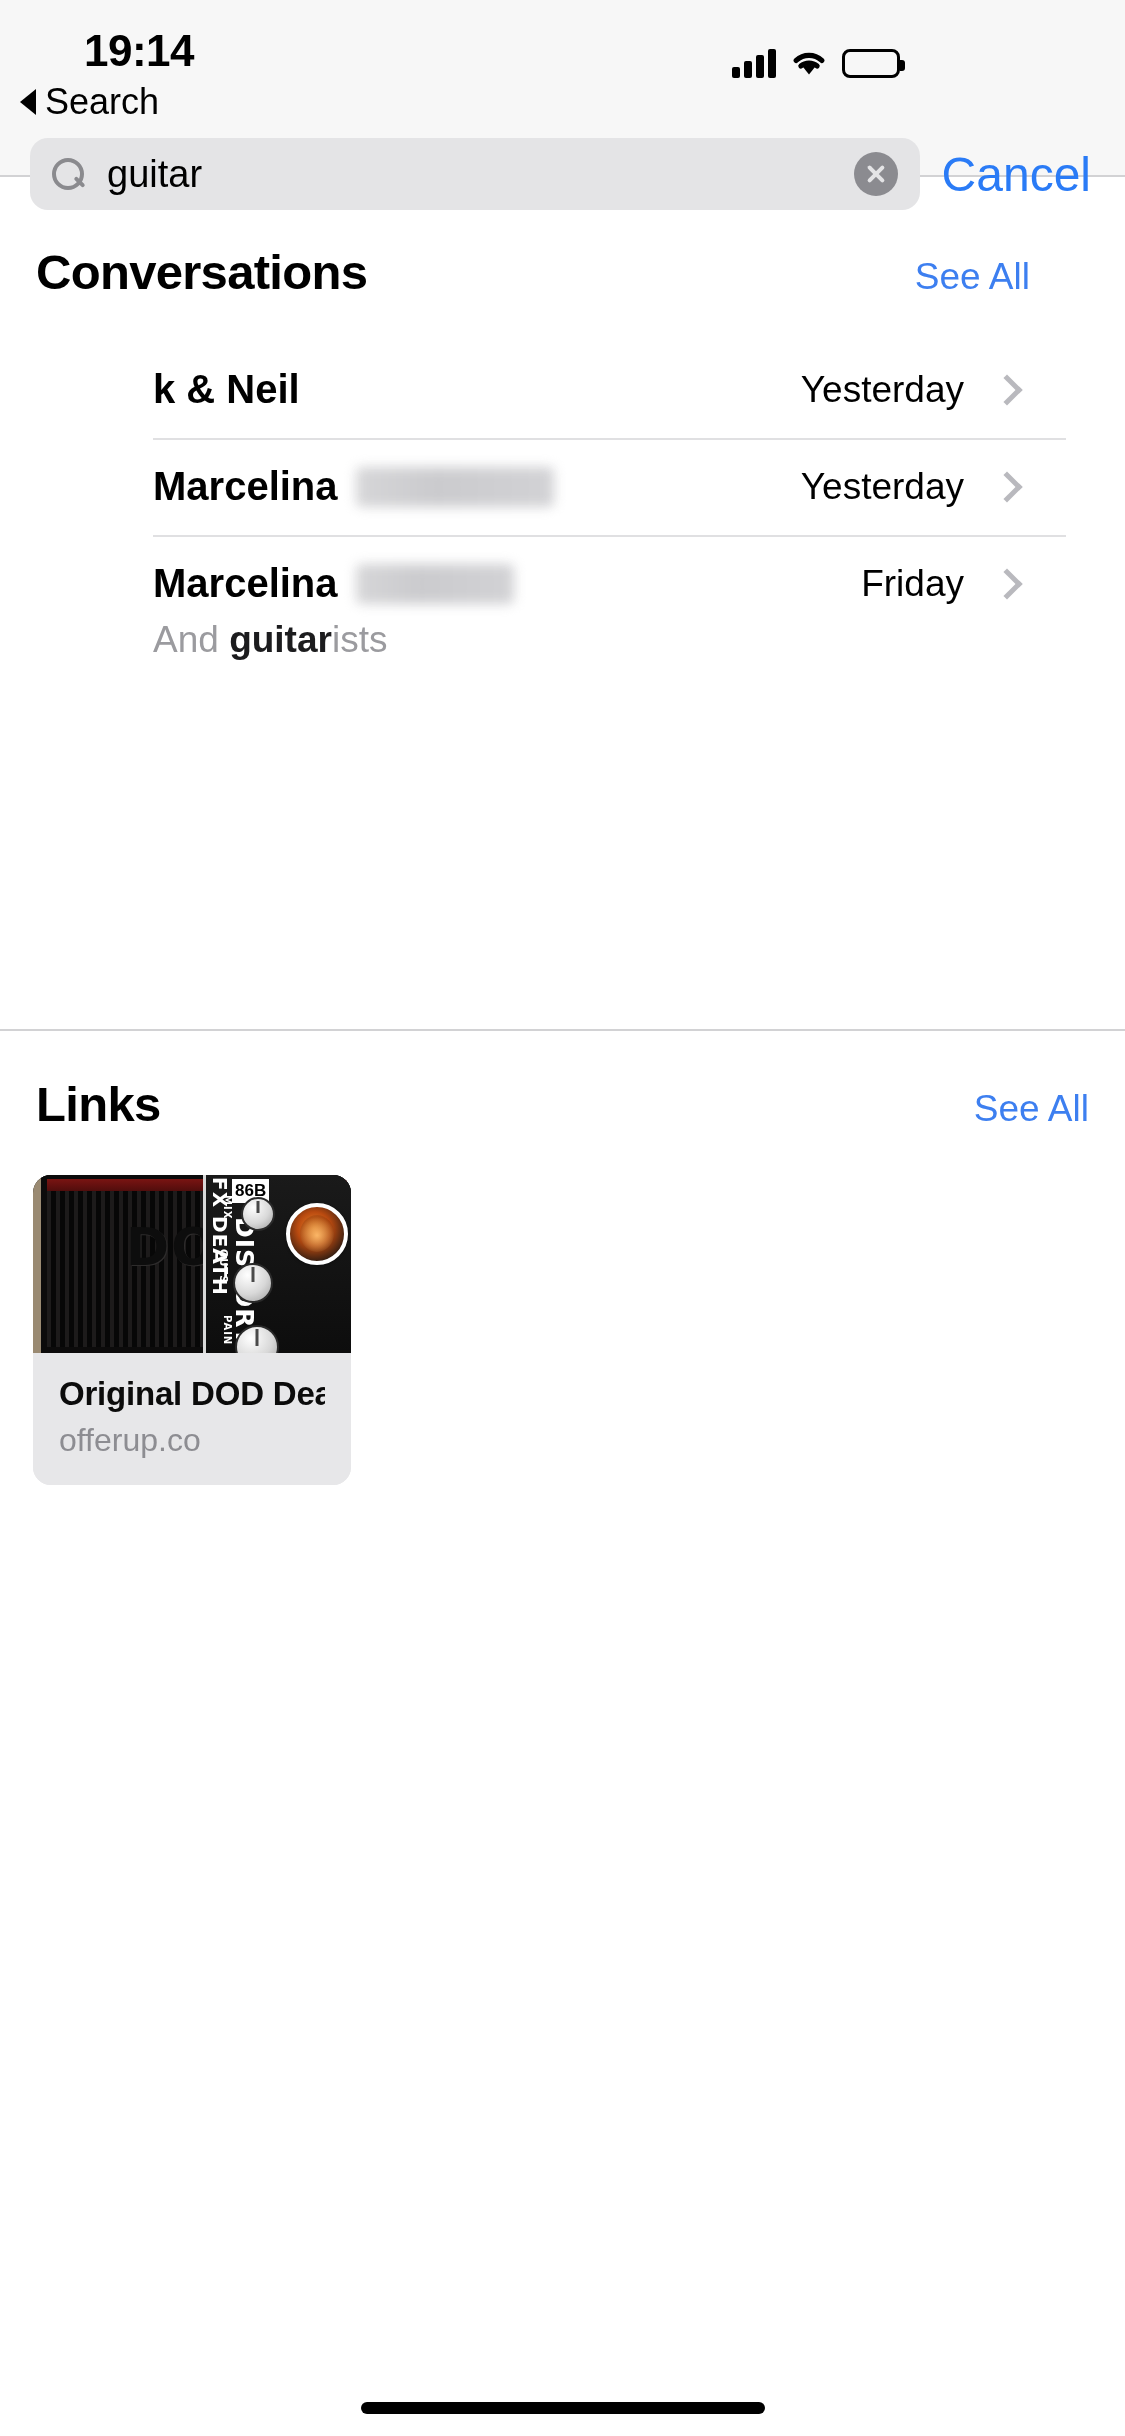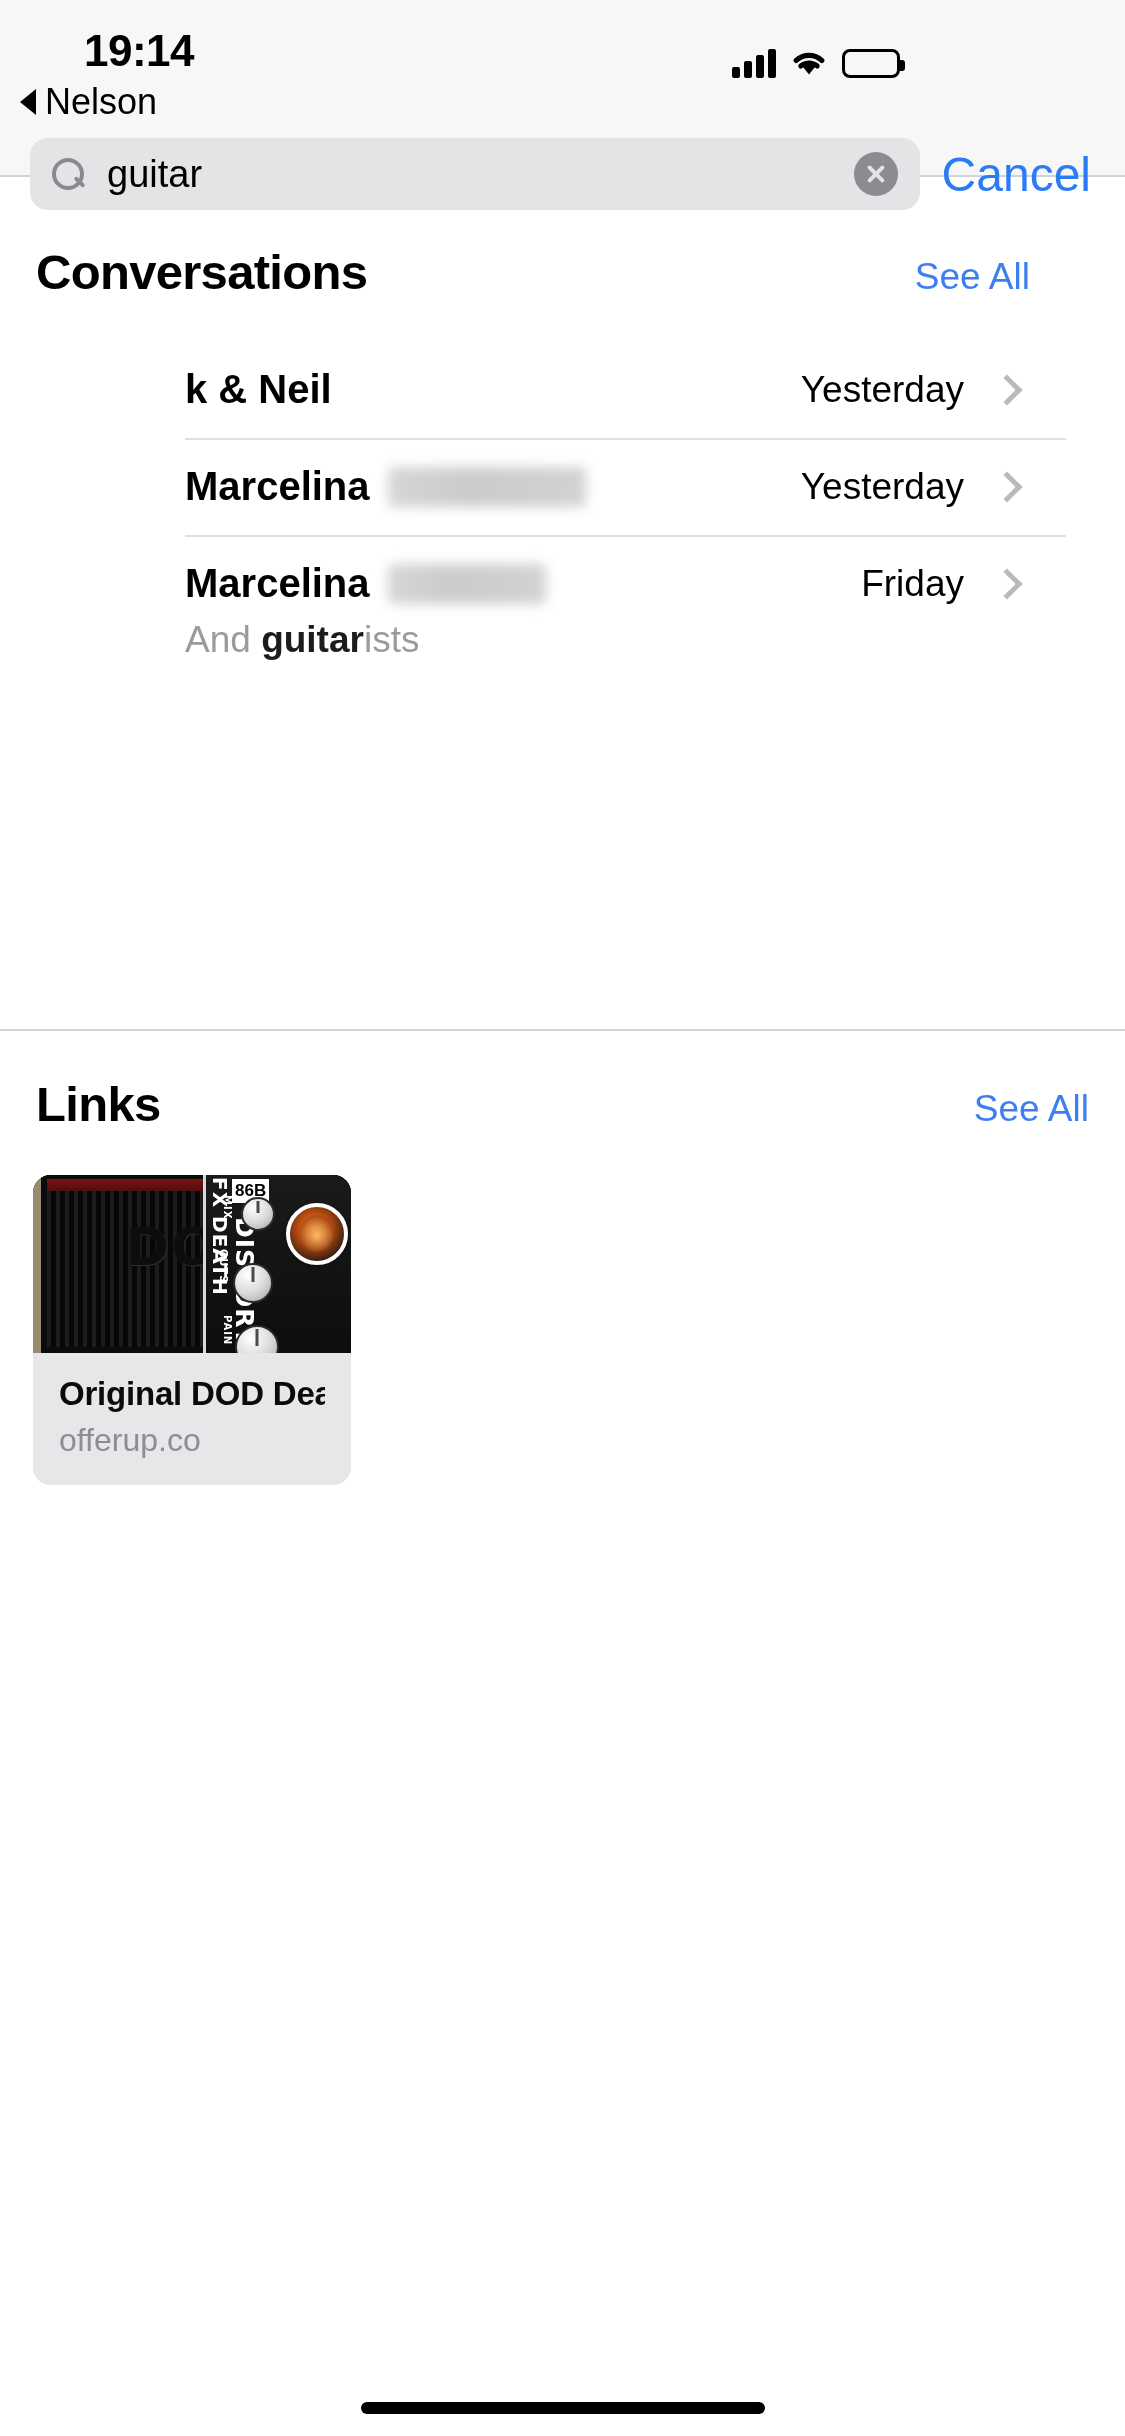--- a/index.html
+++ b/index.html
@@ -473,7 +473,7 @@
 
       <div class="back-nav">
         <span class="back-caret"></span>
-        <span class="back-label">Nelson</span>
+        <span class="back-label">Search</span>
       </div>
 
       <div class="status-icons">

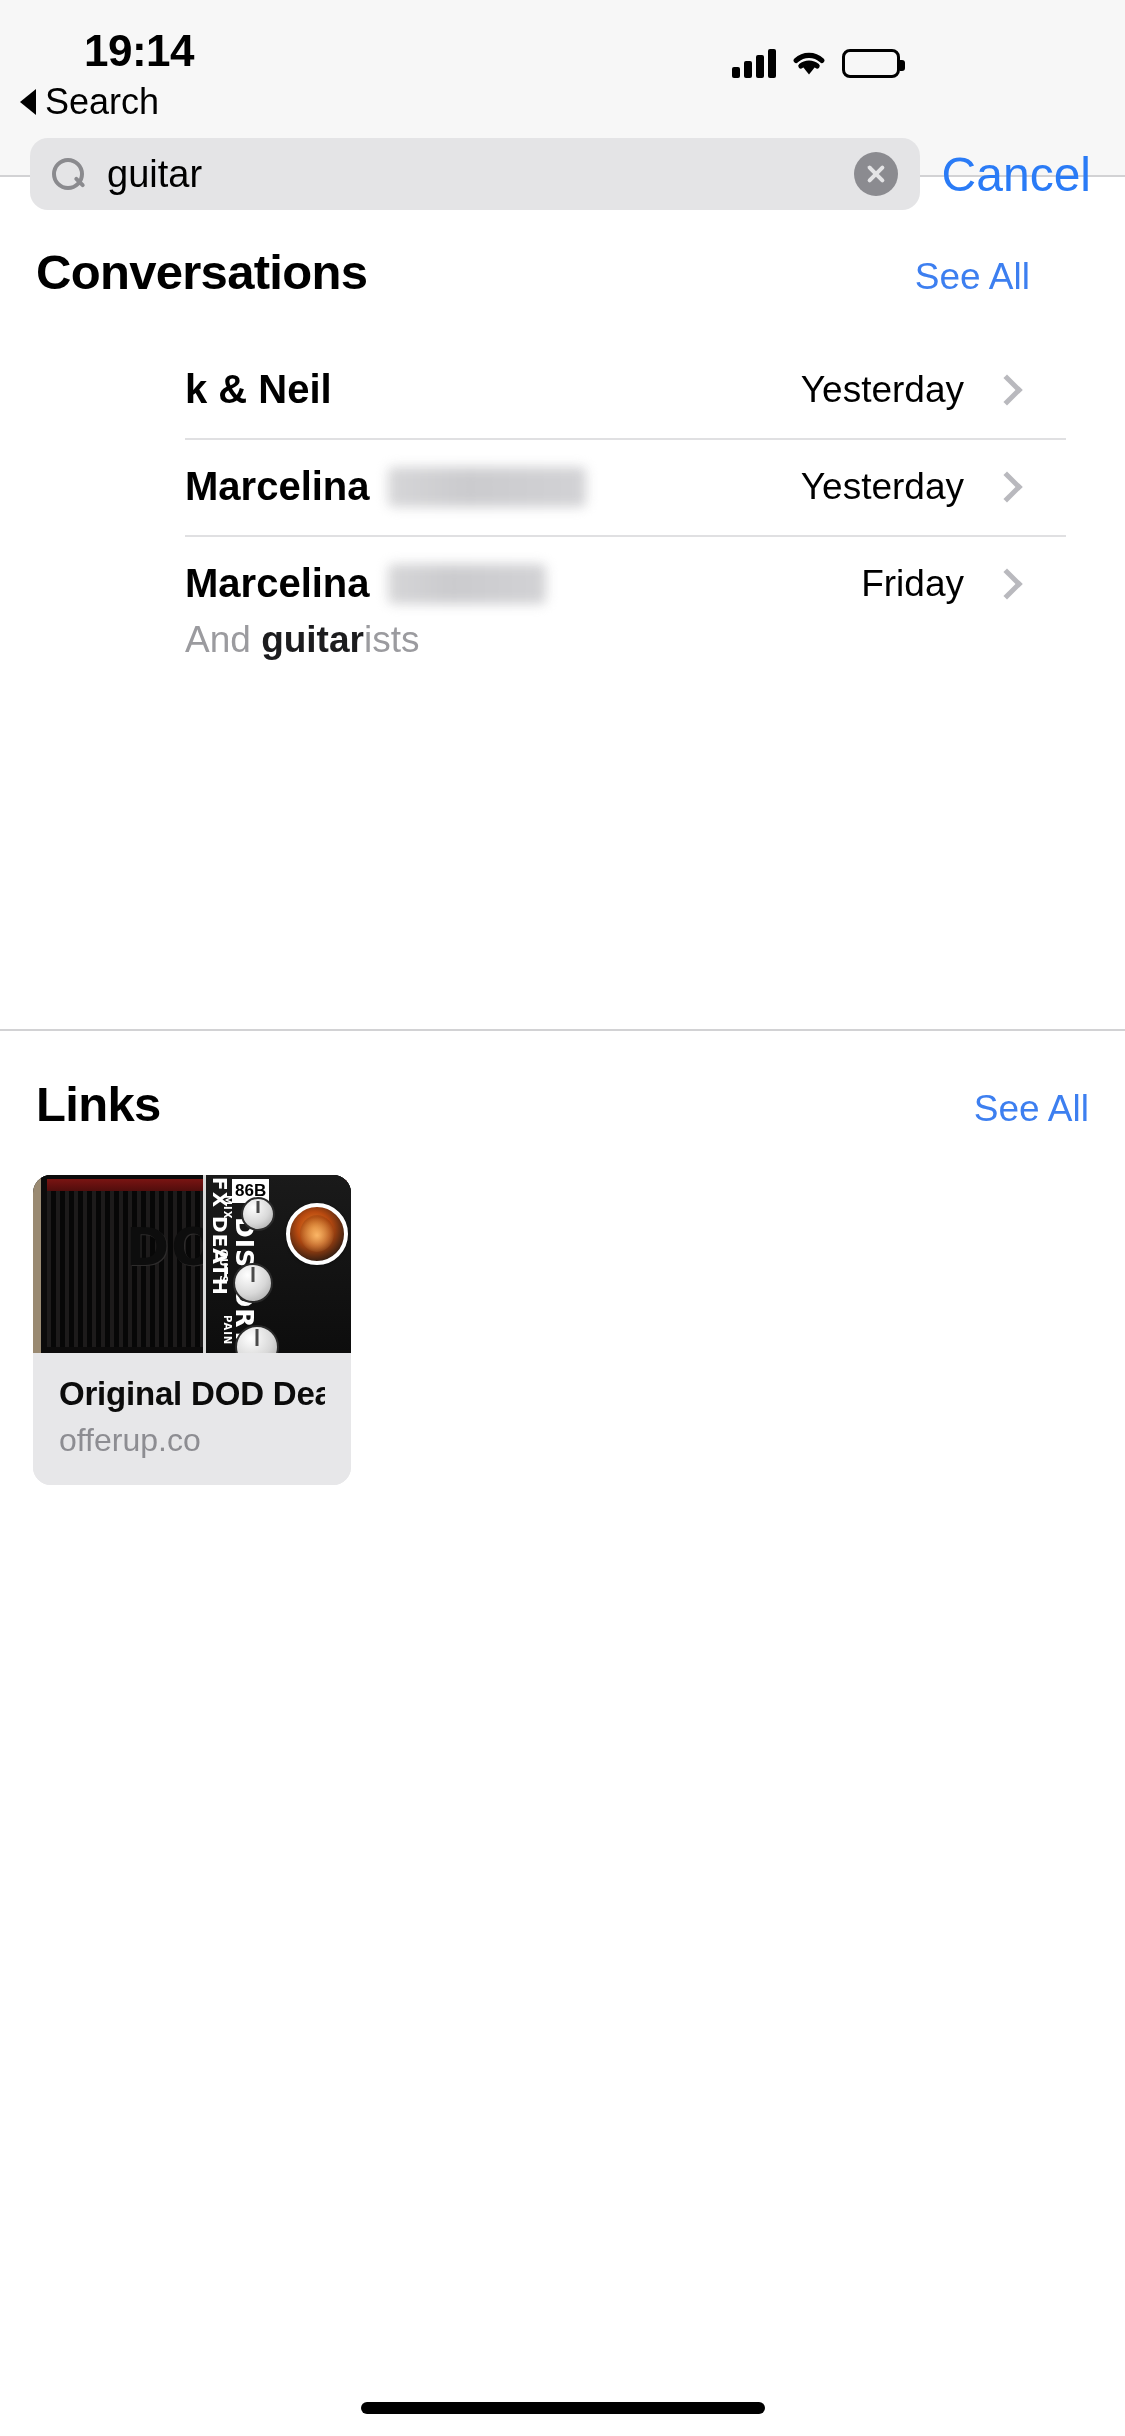--- a/index.html
+++ b/index.html
@@ -202,7 +202,6 @@
   .conv-list {
     margin-top: 43px;
     padding-left: 153px;
-    margin-left: 32px;
   }
   .conv-row {
     padding: 0 36px 0 0;

